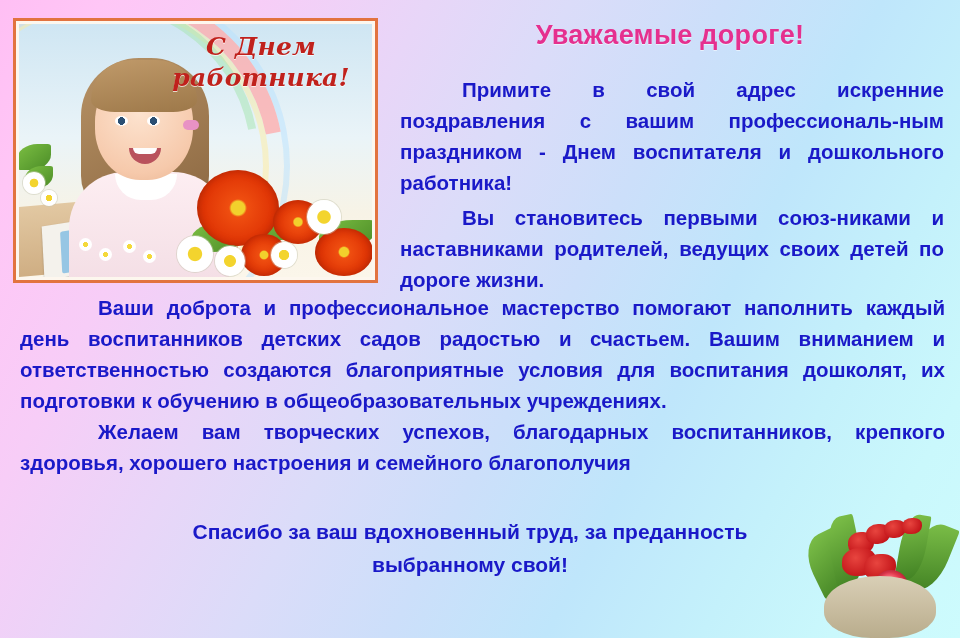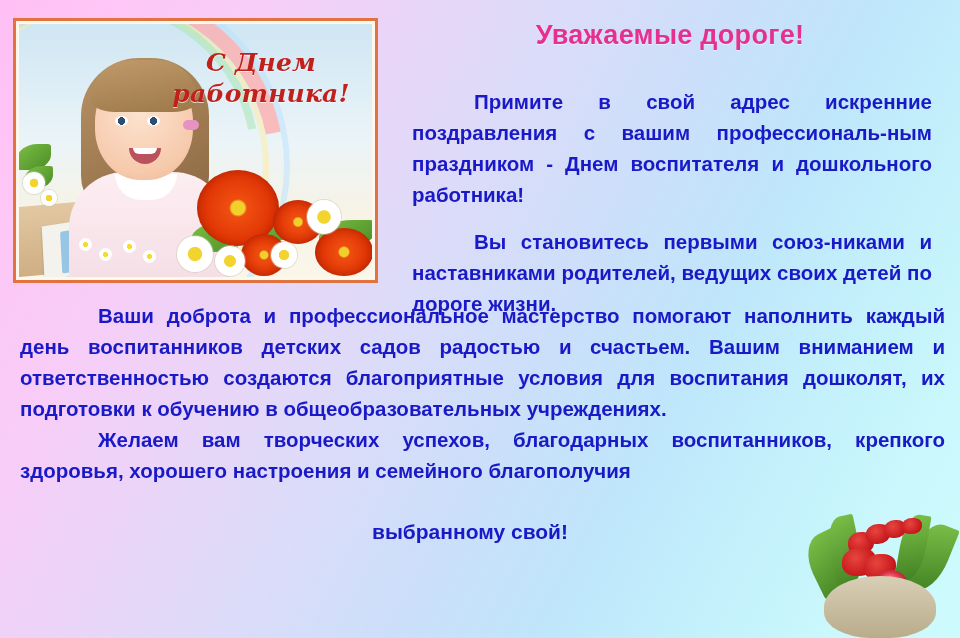--- a/index.html
+++ b/index.html
@@ -222,7 +222,7 @@
   .card-script {
     position: absolute;
     right: 8px;
-    top: 24px;
+    top: 8px;
     width: 206px;
     text-align: center;
     color: #c0211c;

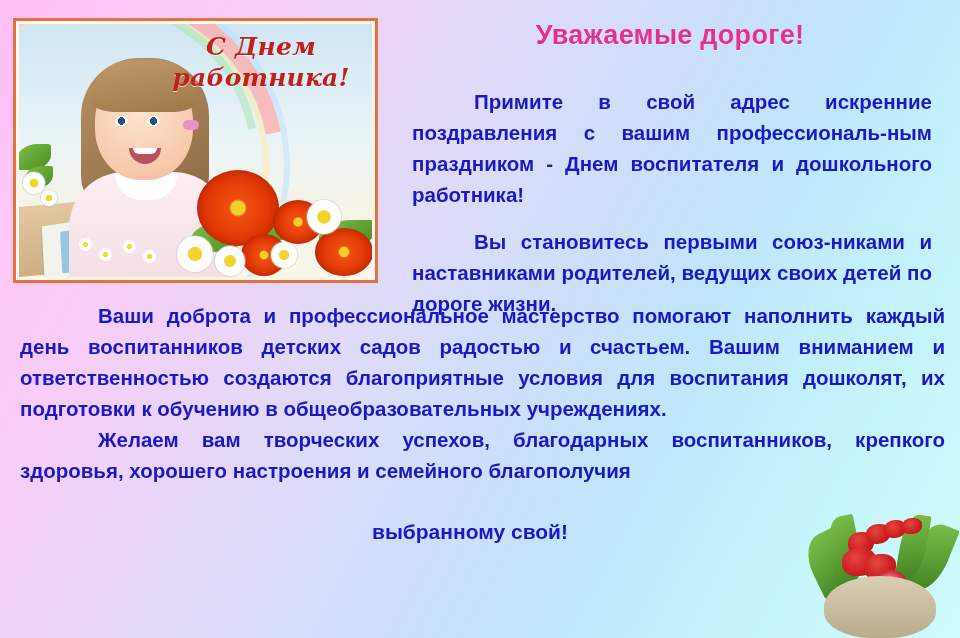--- a/index.html
+++ b/index.html
@@ -262,7 +262,7 @@
     text-align: justify;
     text-justify: inter-word;
   }
-  .col-text p { margin: 16px; text-indent: 62px; }
+  .col-text p { margin: 4px; text-indent: 62px; }
 
   .full-text {
     position: absolute;

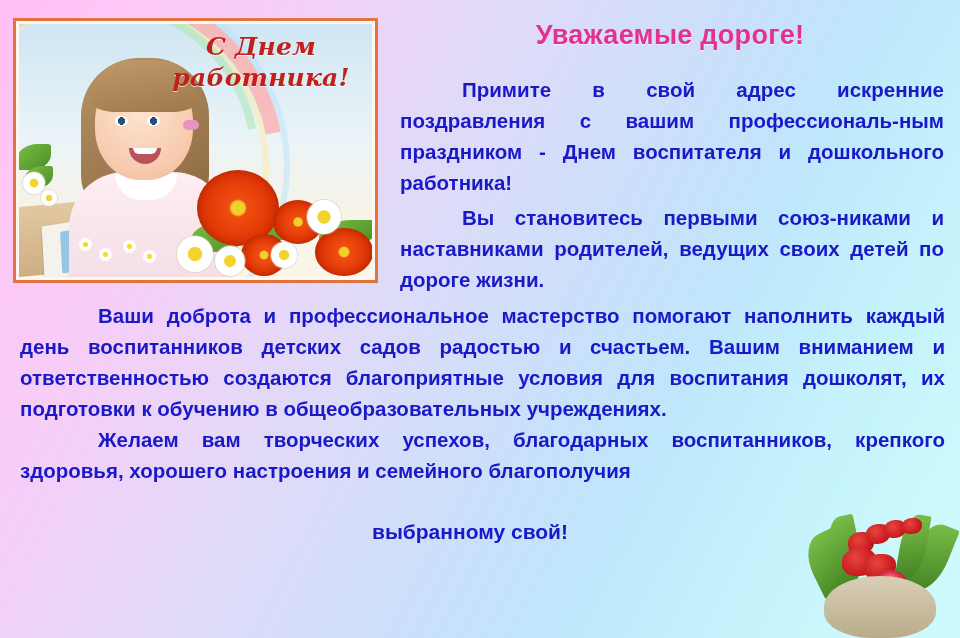--- a/index.html
+++ b/index.html
@@ -275,7 +275,6 @@
     line-height: 31px;
     text-align: justify;
     text-justify: inter-word;
-    margin-top: 8px;
   }
   .full-text p { margin: 0; text-indent: 78px; }
 

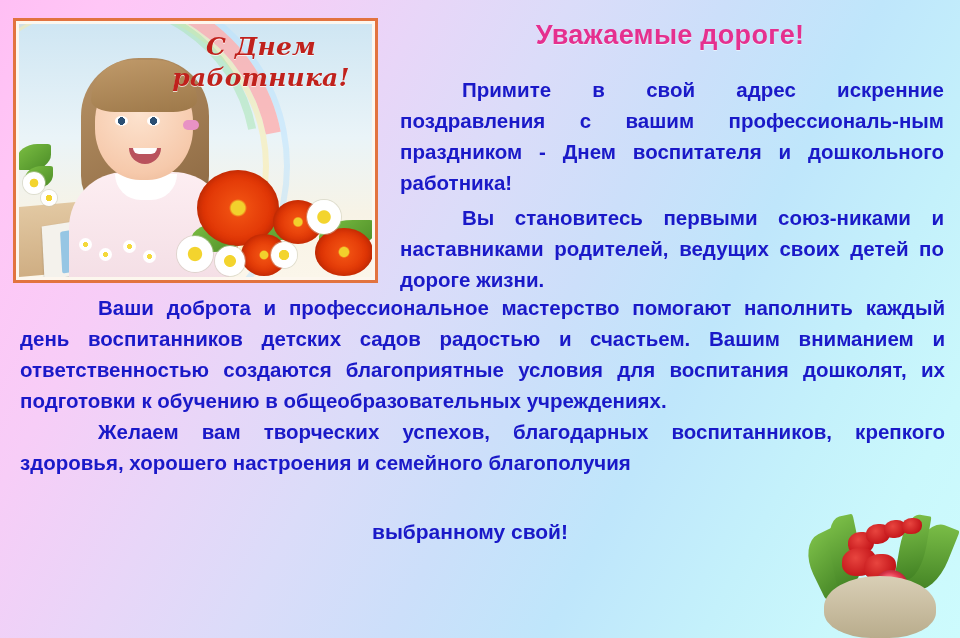--- a/index.html
+++ b/index.html
@@ -399,6 +399,7 @@
   </div>
 
   <div class="closing">
+    <div>Спасибо за ваш вдохновенный труд, за преданность</div>
     <div>выбранному свой!</div>
   </div>
 

